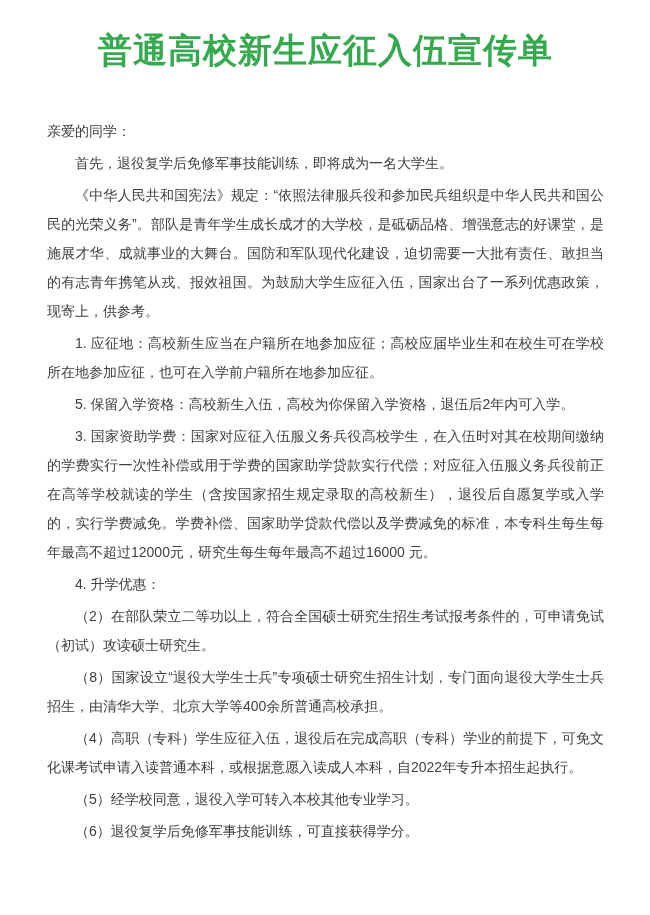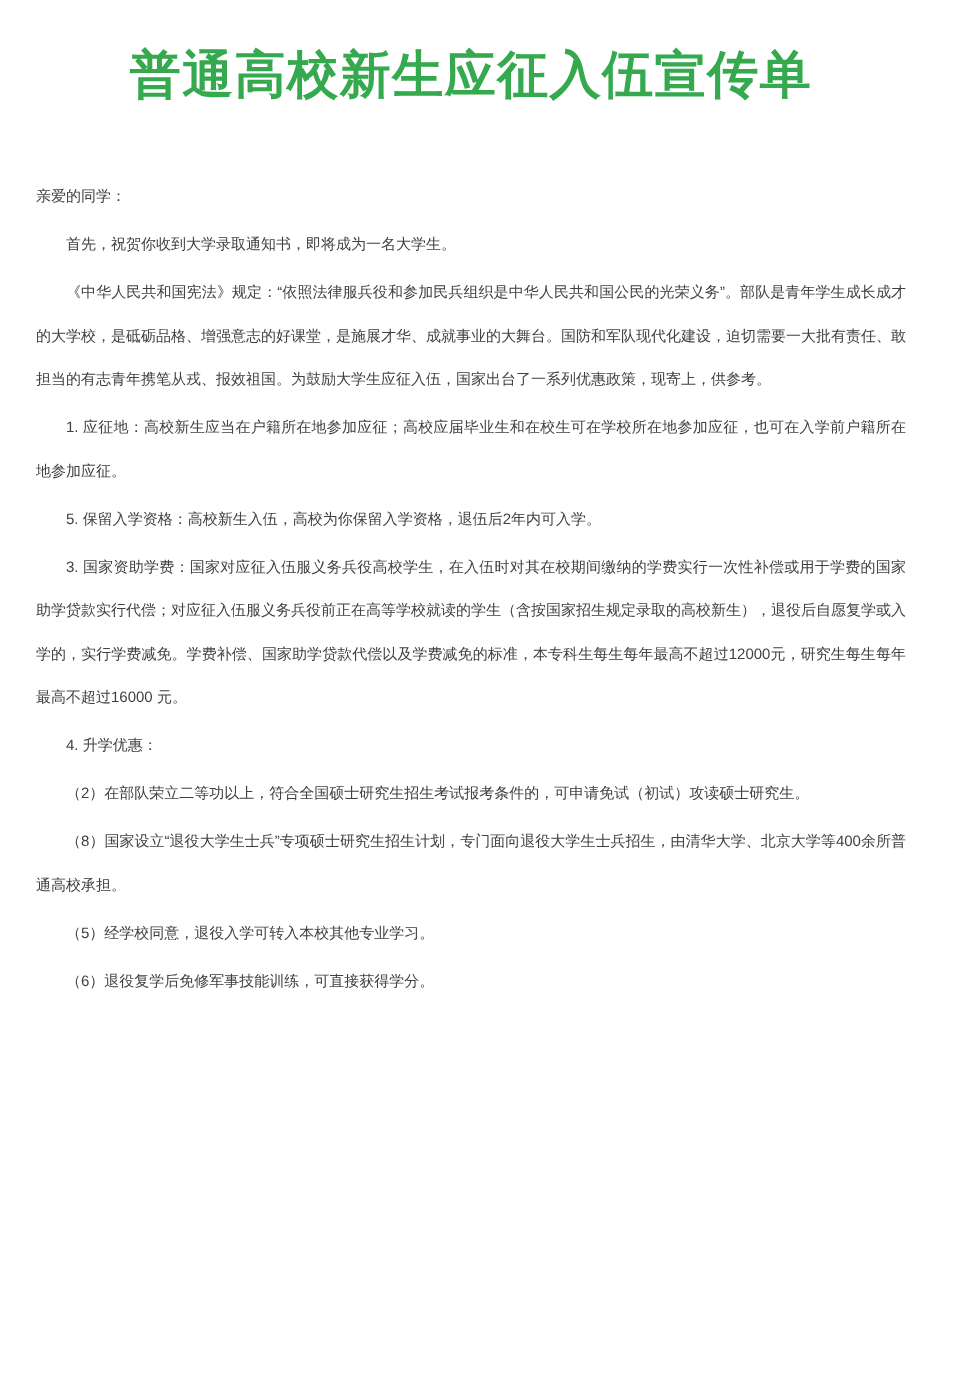--- a/index.html
+++ b/index.html
@@ -13,7 +13,7 @@
     height: 915px;
     background: #ffffff;
     box-sizing: border-box;
-    padding: 30px 46px 0 24px;
+    padding: 30px 46px 0 47px;
     overflow: hidden;
     font-family: "Liberation Sans", sans-serif;
   }

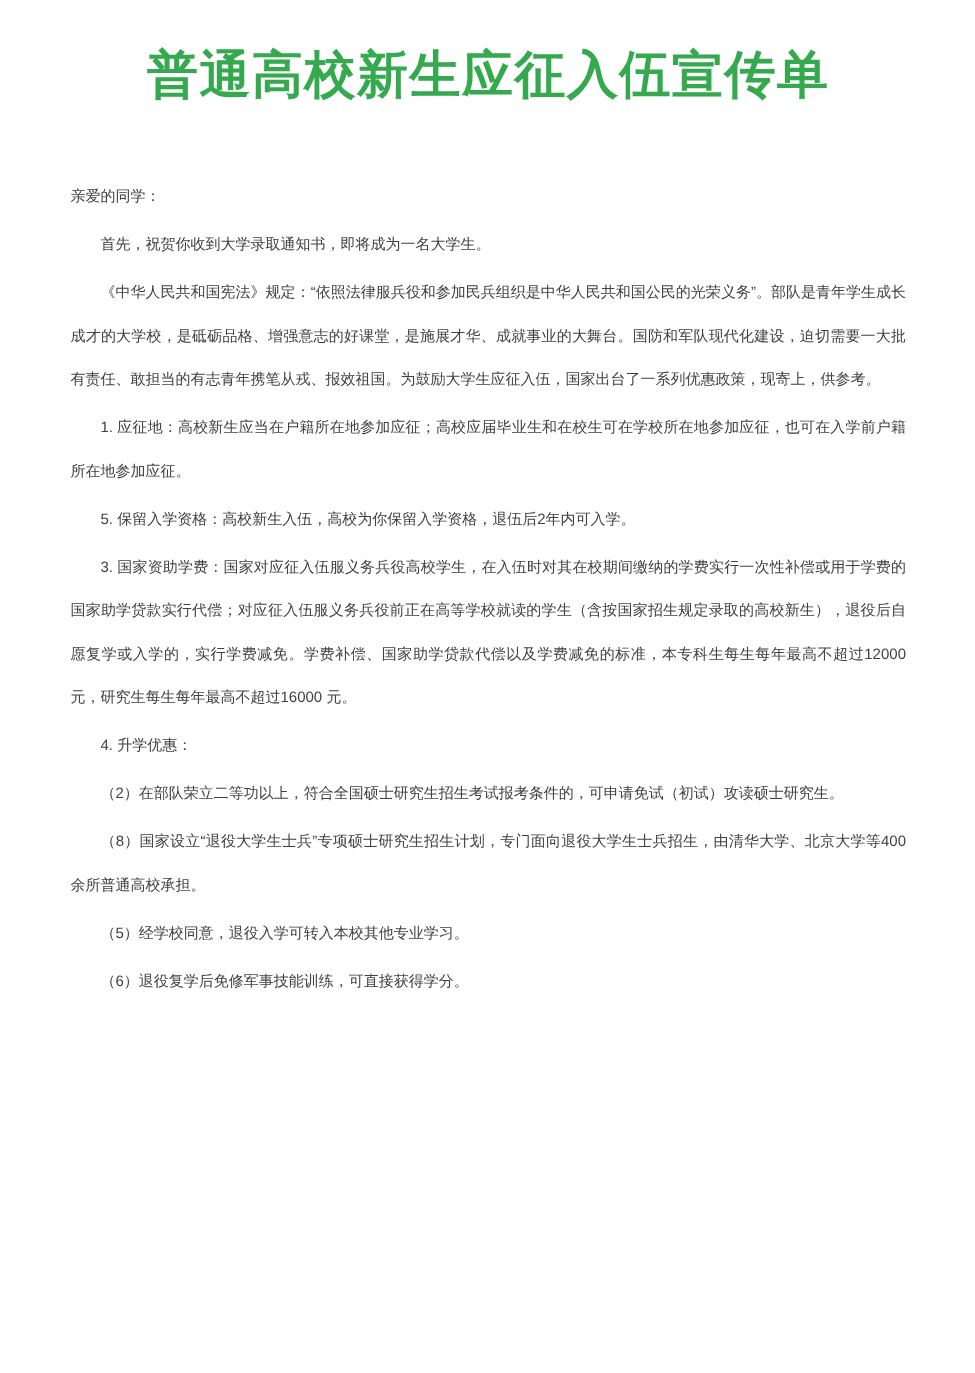--- a/index.html
+++ b/index.html
@@ -29,7 +29,7 @@
   }
   .doc-body {
     margin-top: 45px;
-    font-size: 10px;
+    font-size: 14px;
     line-height: 29px;
     text-align: justify;
   }

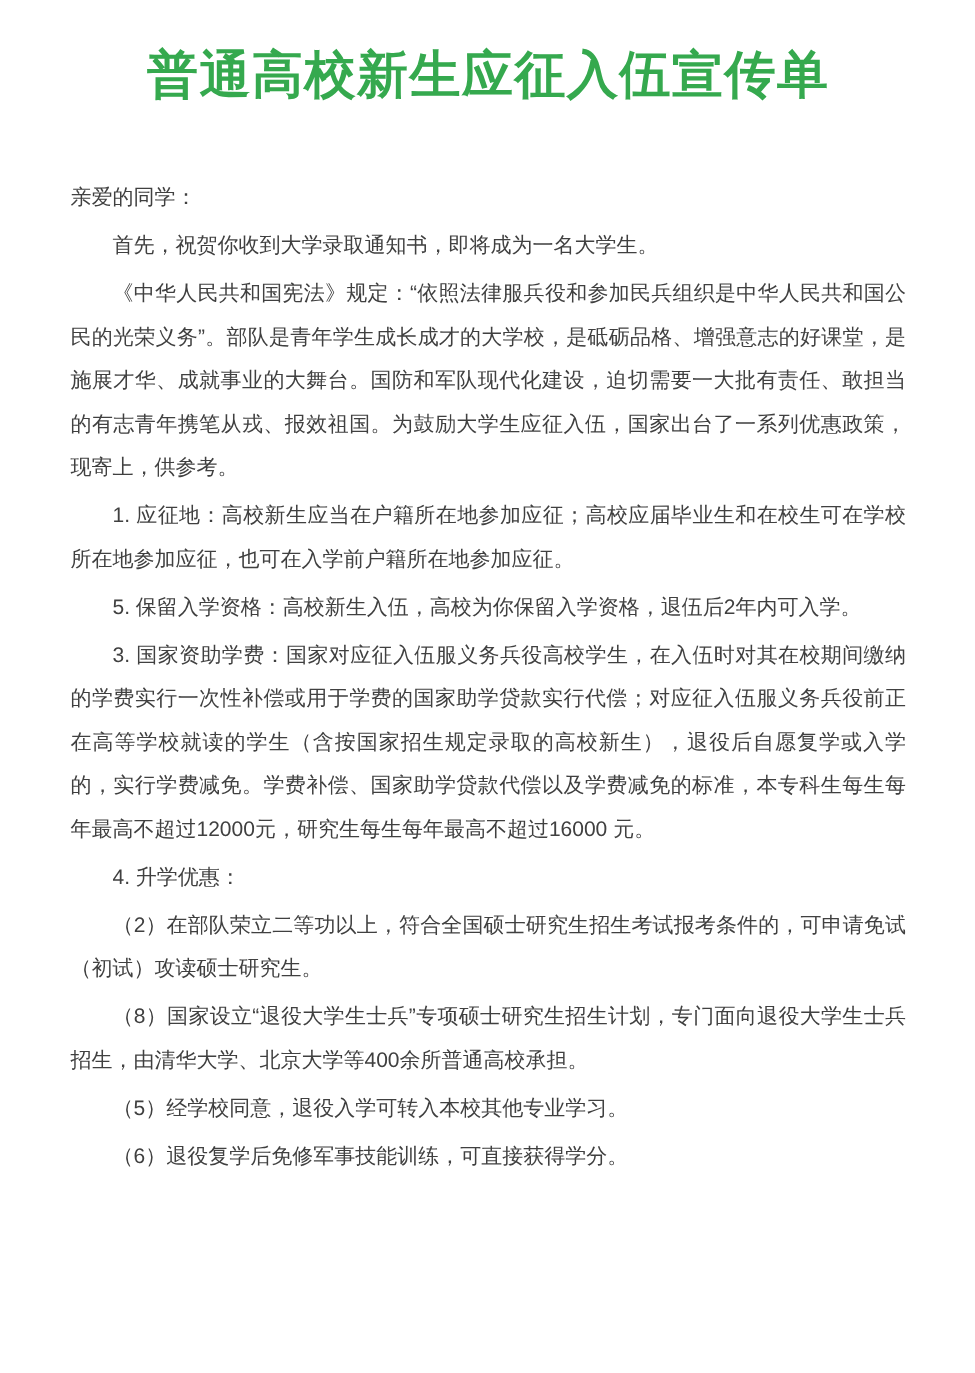--- a/index.html
+++ b/index.html
@@ -47,7 +47,7 @@
   <h1 class="title" style="color: rgb(53, 169, 78);">普通高校新生应征入伍宣传单</h1>
   <div class="doc-body" style="color: rgb(64, 64, 64);">
       <p class="para">亲爱的同学：</p>
-      <p class="para indent">首先，祝贺你收到大学录取通知书，即将成为一名大学生。</p>
+      <p class="para indent">首先，退役复学后免修军事技能训练，即将成为一名大学生。</p>
       <p class="para indent">《中华人民共和国宪法》规定：“依照法律服兵役和参加民兵组织是中华人民共和国公民的光荣义务”。部队是青年学生成长成才的大学校，是砥砺品格、增强意志的好课堂，是施展才华、成就事业的大舞台。国防和军队现代化建设，迫切需要一大批有责任、敢担当的有志青年携笔从戎、报效祖国。为鼓励大学生应征入伍，国家出台了一系列优惠政策，现寄上，供参考。</p>
       <p class="para indent">1. 应征地：高校新生应当在户籍所在地参加应征；高校应届毕业生和在校生可在学校所在地参加应征，也可在入学前户籍所在地参加应征。</p>
       <p class="para indent">5. 保留入学资格：高校新生入伍，高校为你保留入学资格，退伍后2年内可入学。</p>

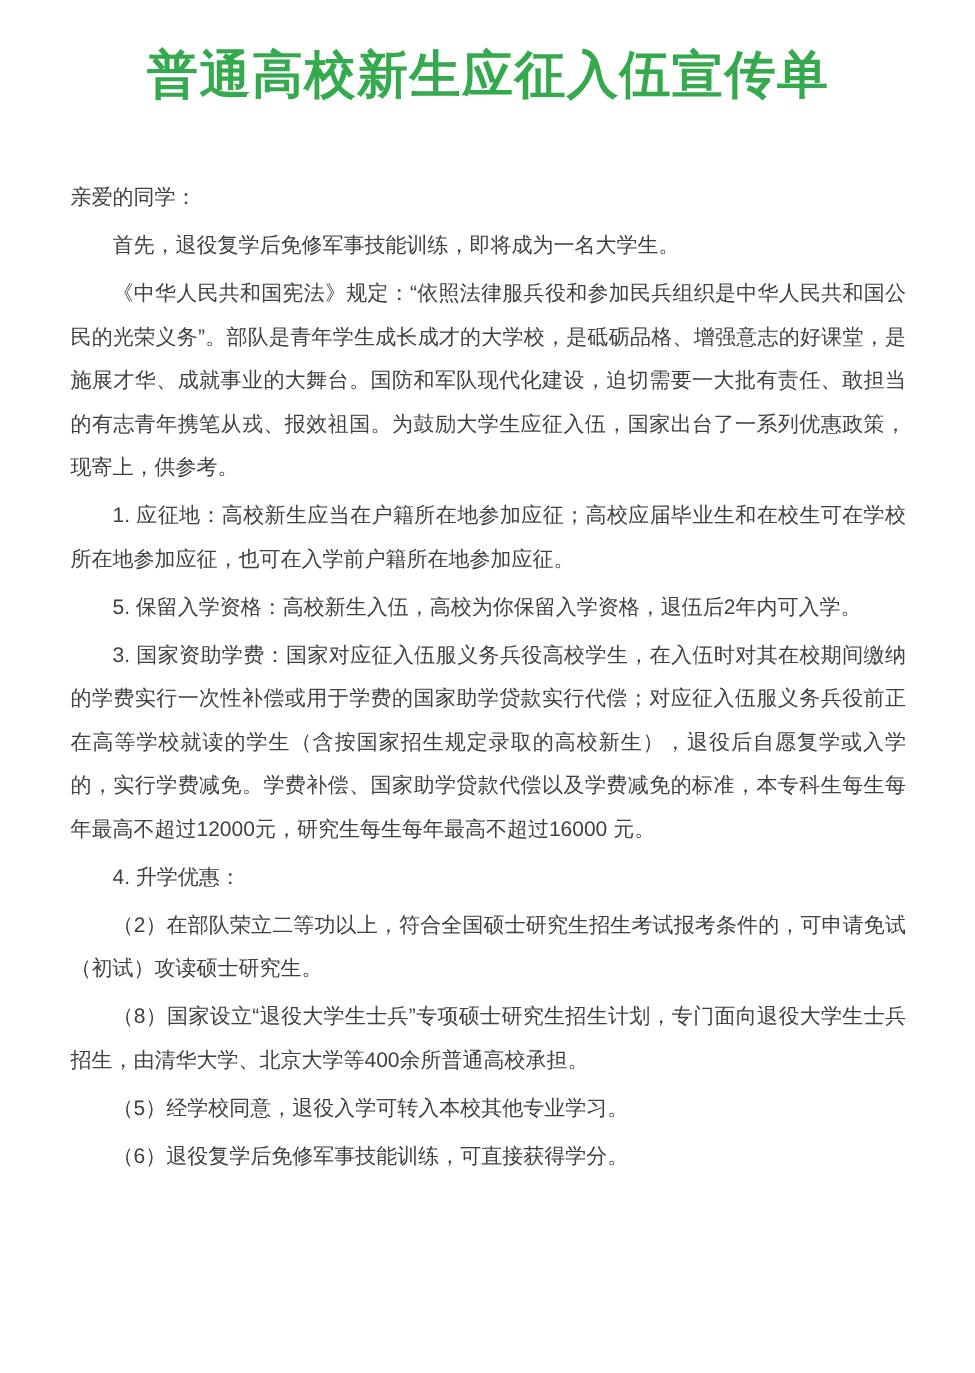--- a/index.html
+++ b/index.html
@@ -55,6 +55,7 @@
       <p class="para indent">4. 升学优惠：</p>
       <p class="para indent">（2）在部队荣立二等功以上，符合全国硕士研究生招生考试报考条件的，可申请免试（初试）攻读硕士研究生。</p>
       <p class="para indent">（8）国家设立“退役大学生士兵”专项硕士研究生招生计划，专门面向退役大学生士兵招生，由清华大学、北京大学等400余所普通高校承担。</p>
+      <p class="para indent">（4）高职（专科）学生应征入伍，退役后在完成高职（专科）学业的前提下，可免文化课考试申请入读普通本科，或根据意愿入读成人本科，自2022年专升本招生起执行。</p>
       <p class="para indent">（5）经学校同意，退役入学可转入本校其他专业学习。</p>
       <p class="para indent">（6）退役复学后免修军事技能训练，可直接获得学分。</p>
     </div>

